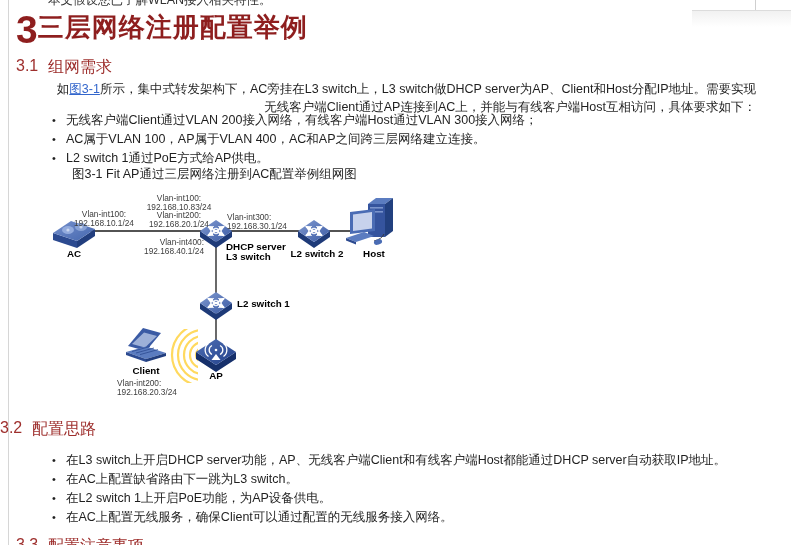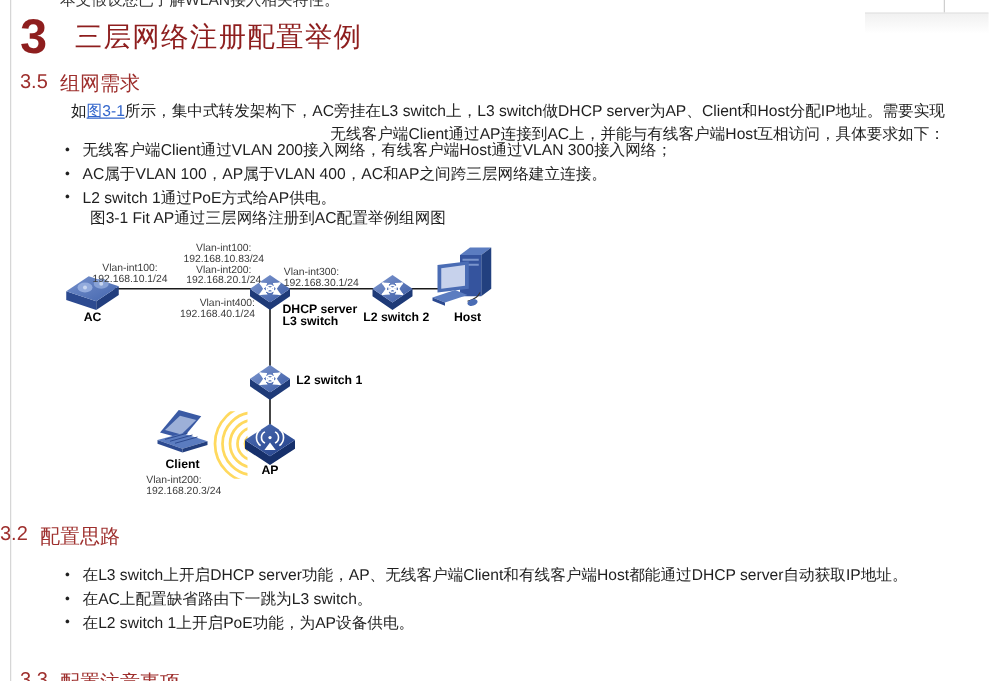--- a/index.html
+++ b/index.html
@@ -15,7 +15,7 @@
   .top-clip span{display:block;margin-top:-8px;font-size:12.5px;color:#333;}
   .chapter{left:16px;top:10px;display:flex;align-items:flex-end;color:#8e1e1e;}
   .chapter .num{font-size:39px;font-weight:bold;line-height:1;}
-  .chapter .ttl{font-size:22px;font-weight:normal;margin-left:22px;padding-bottom:4px;letter-spacing:1px;}
+  .chapter .ttl{font-size:26px;font-weight:bold;margin-left:0;padding-bottom:4px;letter-spacing:1px;}
   .sec{color:#9e2f2d;font-size:16px;display:flex;}
   .sec .sn{width:32px;}
   .sec31{left:16px;top:57px;}

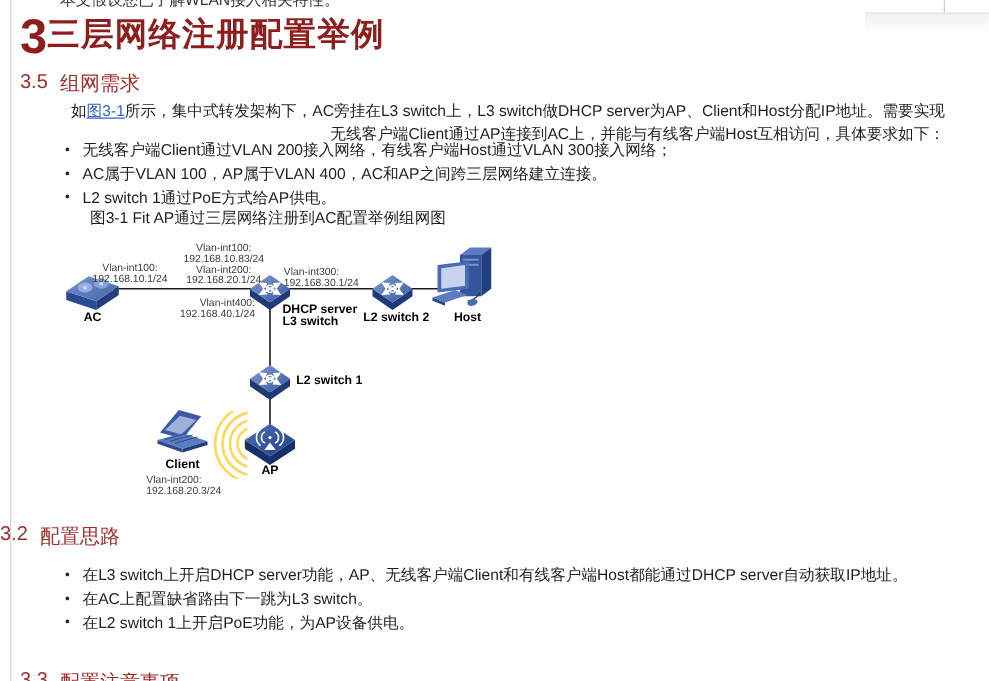--- a/index.html
+++ b/index.html
@@ -52,7 +52,7 @@
 </div>
 
 <div class="abs sec sec31">
-  <span class="sn">3.5</span>
+  <span class="sn">3.1</span>
   <span>组网需求</span>
 </div>
 

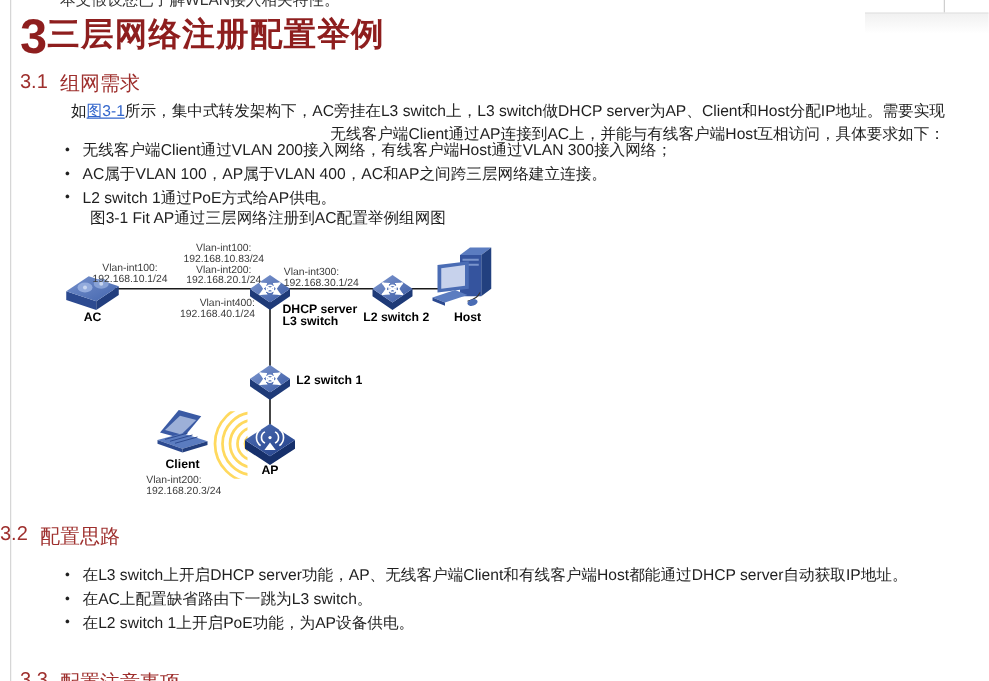--- a/index.html
+++ b/index.html
@@ -210,6 +210,7 @@
   <li>在L3 switch上开启DHCP server功能，AP、无线客户端Client和有线客户端Host都能通过DHCP server自动获取IP地址。</li>
   <li>在AC上配置缺省路由下一跳为L3 switch。</li>
   <li>在L2 switch 1上开启PoE功能，为AP设备供电。</li>
+  <li>在AC上配置无线服务，确保Client可以通过配置的无线服务接入网络。</li>
 </ul>
 
 <div class="abs sec33-clip">

